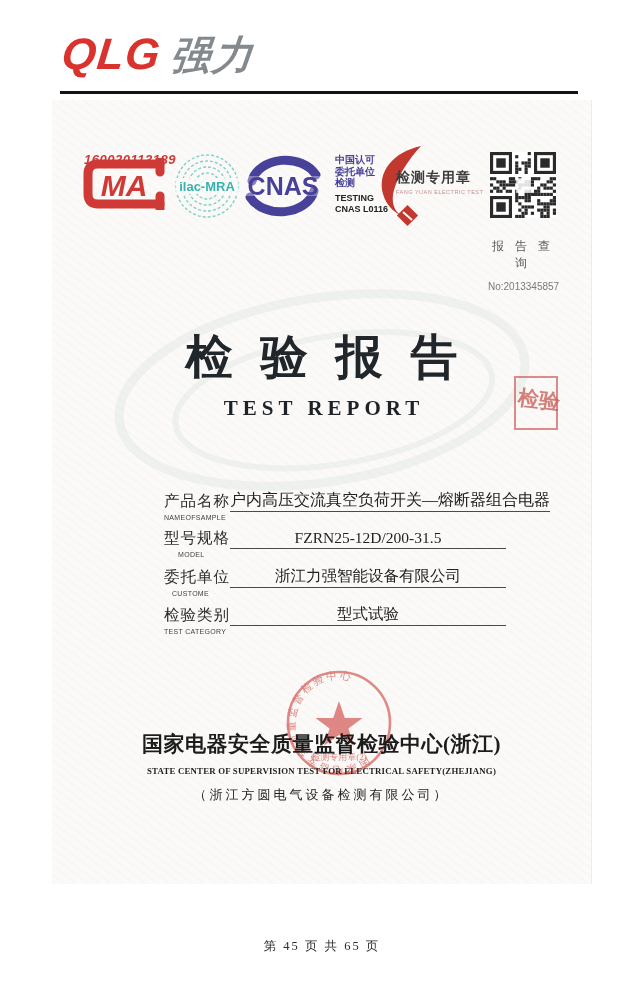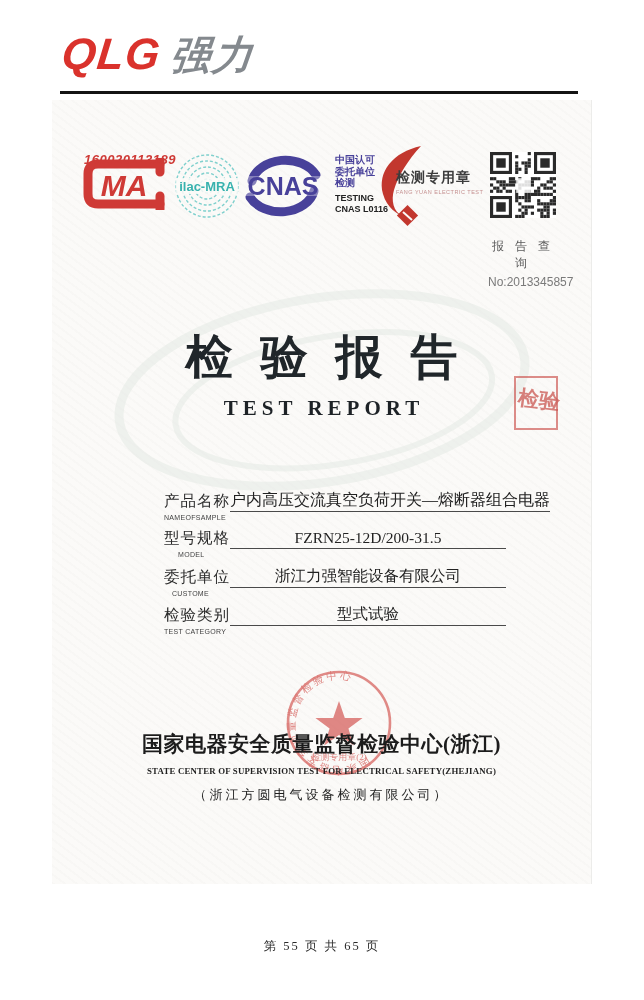--- a/index.html
+++ b/index.html
@@ -37,7 +37,7 @@
   .fy-en { font-size:5.5px; color:#c59090; letter-spacing:0.5px; margin-top:2px; font-family:"Liberation Sans",sans-serif; }
   .qr-wrap { position:absolute; left:436px; top:52px; width:70px; text-align:center; }
   .qr-caption { font-size:12px; color:#5a5a5a; letter-spacing:4px; margin-top:16px; font-family:Liberation Serif, serif; }
-  .qr-number { font-size:12px; color:#7a7a7a; font-family:"Liberation Sans",sans-serif; margin-top:3px; }
+  .qr-number { font-size:10px; color:#7a7a7a; font-family:"Liberation Sans",sans-serif; margin-top:9px; }
 
   
   .title-block { position:absolute; left:0; top:226px; width:100%; text-align:center; }

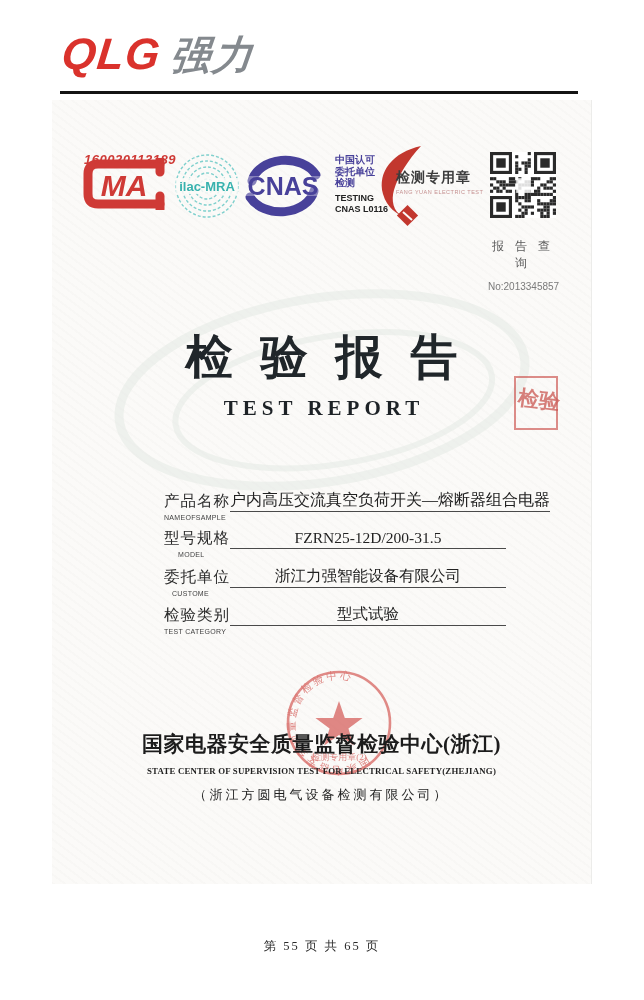--- a/index.html
+++ b/index.html
@@ -342,7 +342,7 @@
     </div>
   </div>
 
-  <div class="page-footer">第 55 页 共 65 页</div>
+  <div class="page-footer">第 45 页 共 65 页</div>
 </div>
 
 </body></html>

